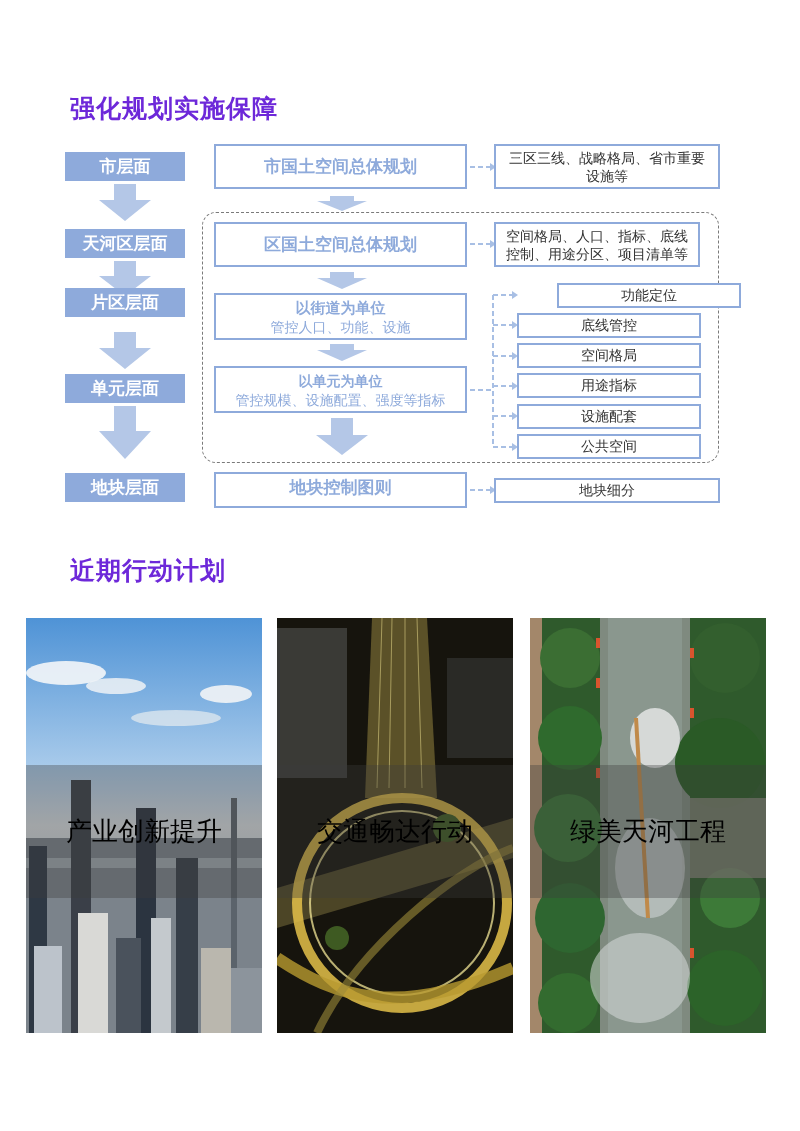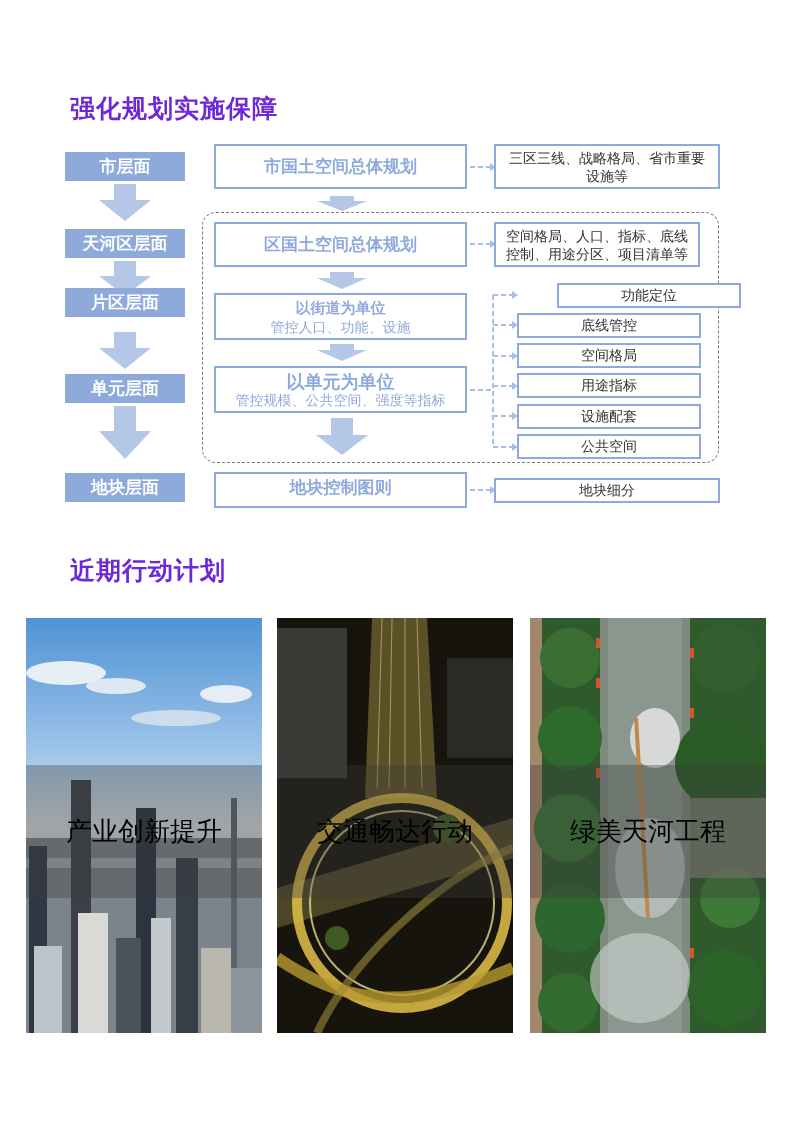--- a/index.html
+++ b/index.html
@@ -71,7 +71,7 @@
   </svg>
 
 <div class="main-box" style="top:366px;height:47px;padding-top:4px;line-height:19px;">
-  <div class="t" style="font-size:18px;">以单元为单位</div>
+  <div class="t" style="font-size:14px;">以单元为单位</div>
   <div class="sub">管控规模、公共空间、强度等指标</div>
 </div>
 <svg class="arrow" style="left:312px;top:418px;" width="60" height="38">

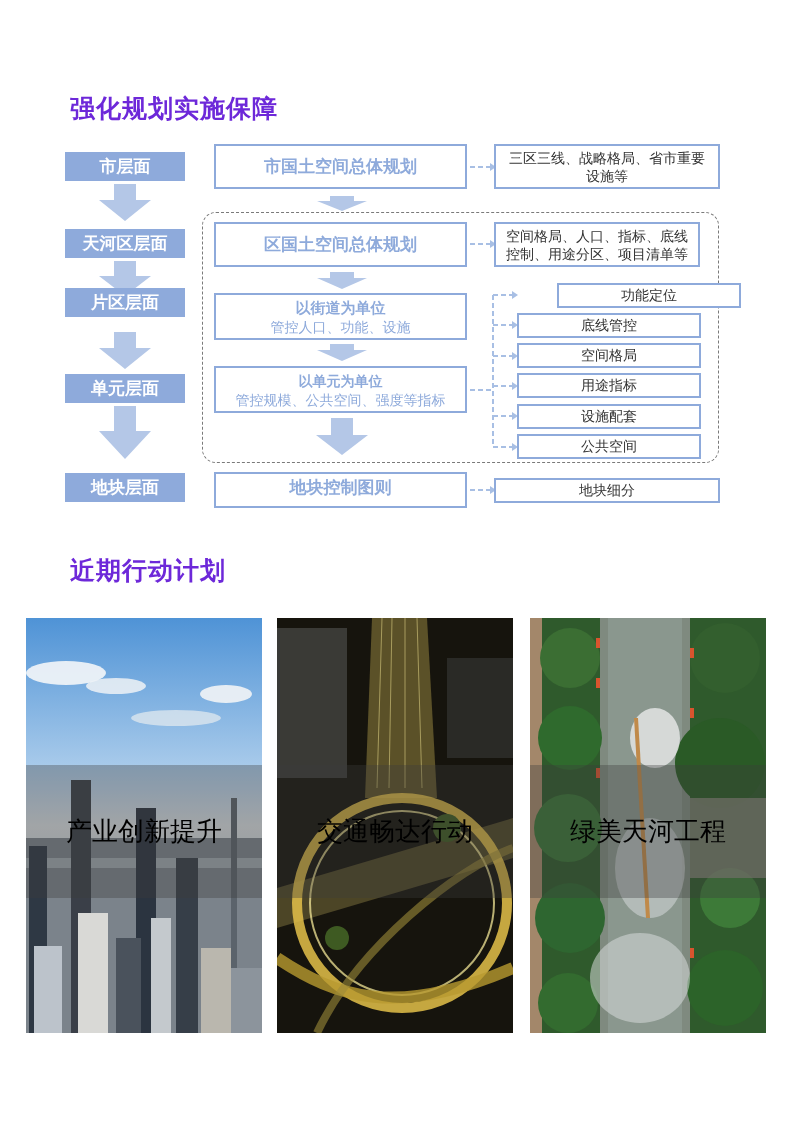--- a/index.html
+++ b/index.html
@@ -72,7 +72,7 @@
 
 <div class="main-box" style="top:366px;height:47px;padding-top:4px;line-height:19px;">
   <div class="t" style="font-size:14px;">以单元为单位</div>
-  <div class="sub">管控规模、公共空间、强度等指标</div>
+  <div class="sub">管控规模、设施配置、强度等指标</div>
 </div>
 <svg class="arrow" style="left:312px;top:418px;" width="60" height="38">
   <polygon points="19,0 41,0 41,17 56,17 30,37 4,17 19,17" fill="#b4c7e7"></polygon>

